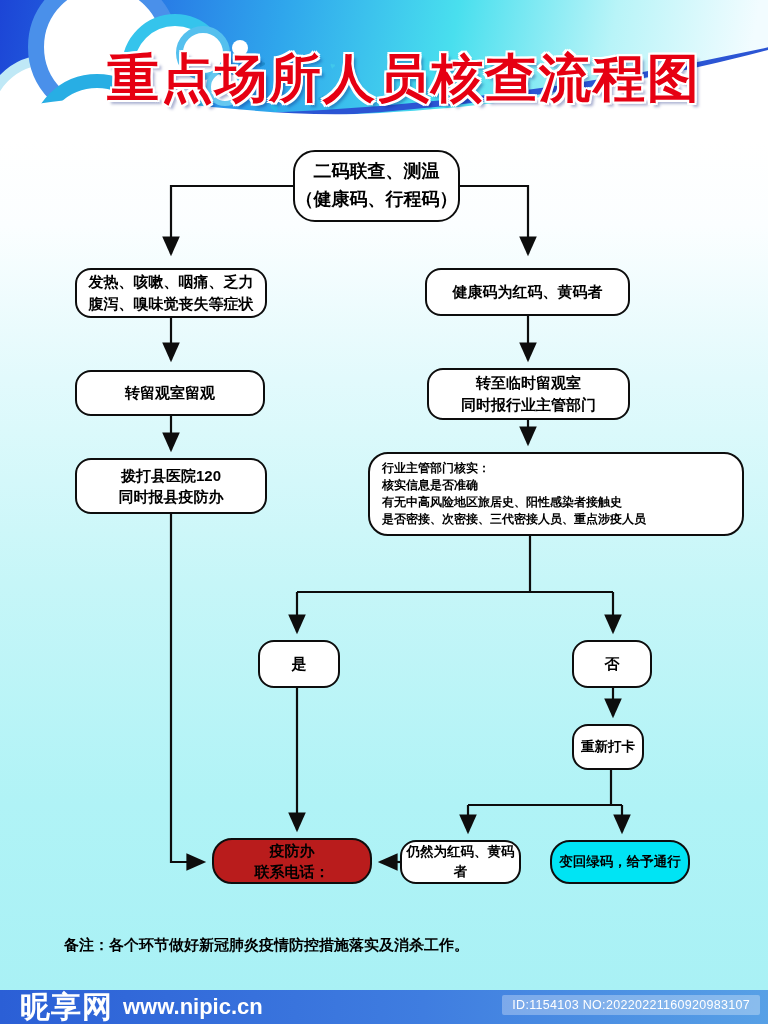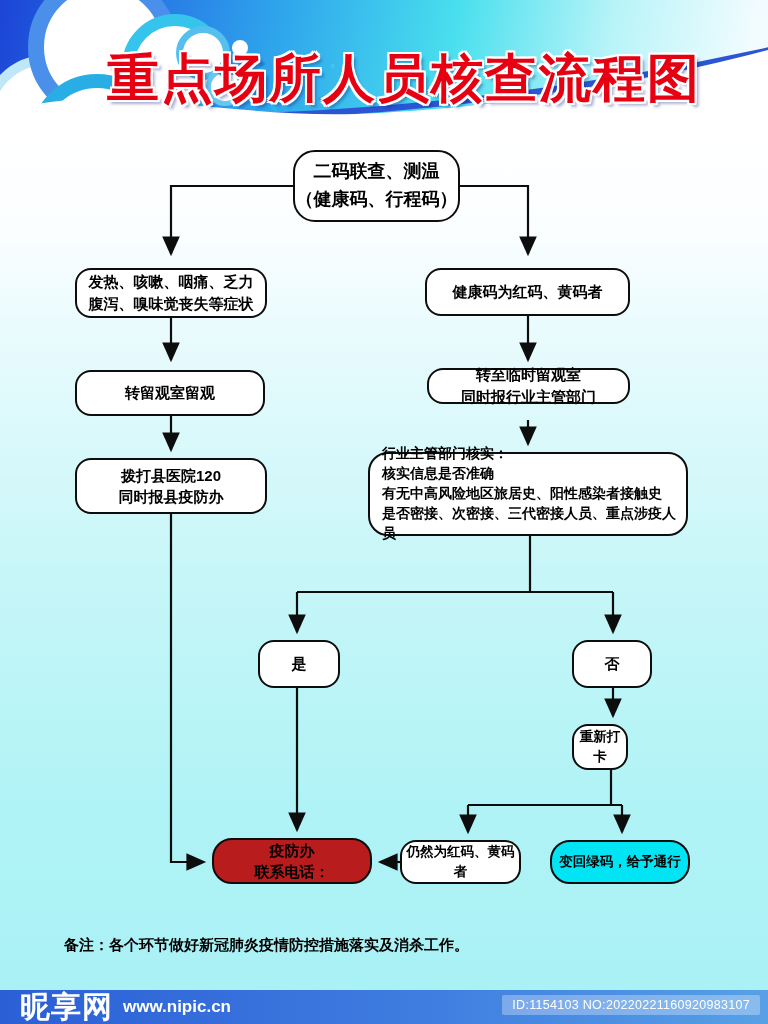--- a/index.html
+++ b/index.html
@@ -41,7 +41,7 @@
   #n-observe{left:75px;top:370px;width:190px;height:46px;}
   #n-call120{left:75px;top:458px;width:192px;height:56px;line-height:1.4;}
   #n-redyellow{left:425px;top:268px;width:205px;height:48px;}
-  #n-temproom{left:427px;top:368px;width:203px;height:36px;line-height:1.45;}
+  #n-temproom{left:427px;top:368px;width:203px;height:52px;line-height:1.45;}
   #n-verify{left:368px;top:452px;width:320px;height:84px;align-items:flex-start;
     padding:2px 4px 2px 12px;font-size:14px;line-height:1.42;text-align:left;border-radius:20px;}
   #n-yes{left:258px;top:640px;width:82px;height:48px;}

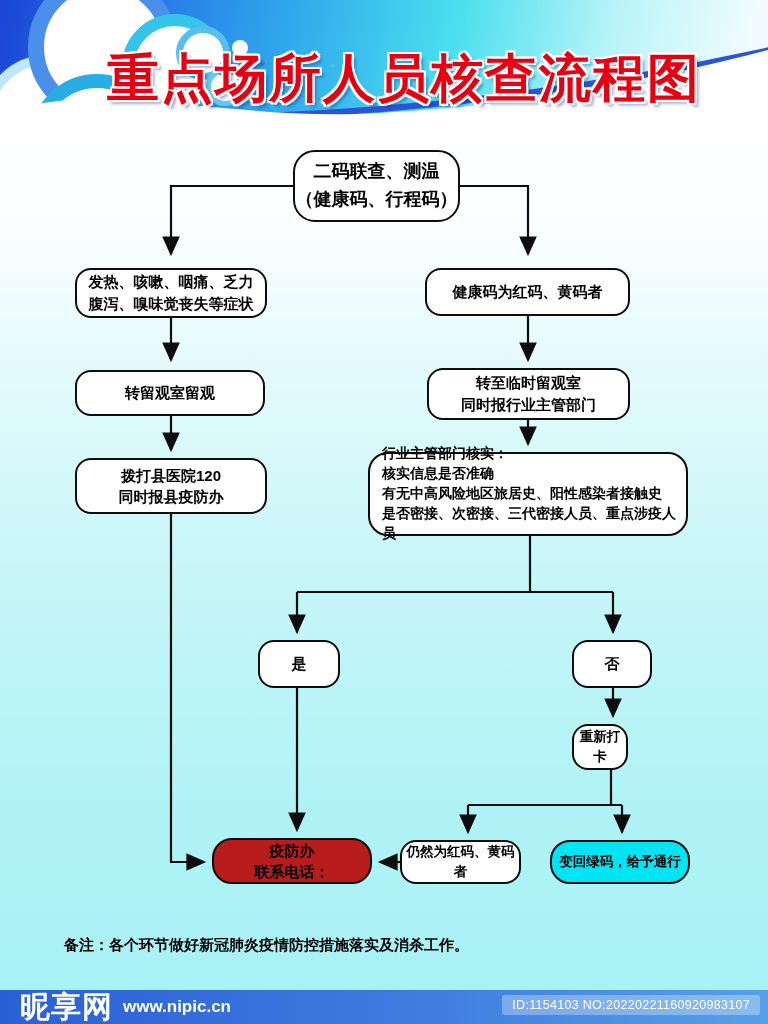--- a/index.html
+++ b/index.html
@@ -42,8 +42,8 @@
   #n-call120{left:75px;top:458px;width:192px;height:56px;line-height:1.4;}
   #n-redyellow{left:425px;top:268px;width:205px;height:48px;}
   #n-temproom{left:427px;top:368px;width:203px;height:52px;line-height:1.45;}
-  #n-verify{left:368px;top:452px;width:320px;height:84px;align-items:flex-start;
-    padding:2px 4px 2px 12px;font-size:14px;line-height:1.42;text-align:left;border-radius:20px;}
+  #n-verify{left:368px;top:452px;width:376px;height:84px;align-items:flex-start;
+    padding:2px 4px 2px 12px;font-size:12px;line-height:1.42;text-align:left;border-radius:20px;}
   #n-yes{left:258px;top:640px;width:82px;height:48px;}
   #n-no{left:572px;top:640px;width:80px;height:48px;}
   #n-recheck{left:572px;top:724px;width:56px;height:46px;font-size:13.5px;}

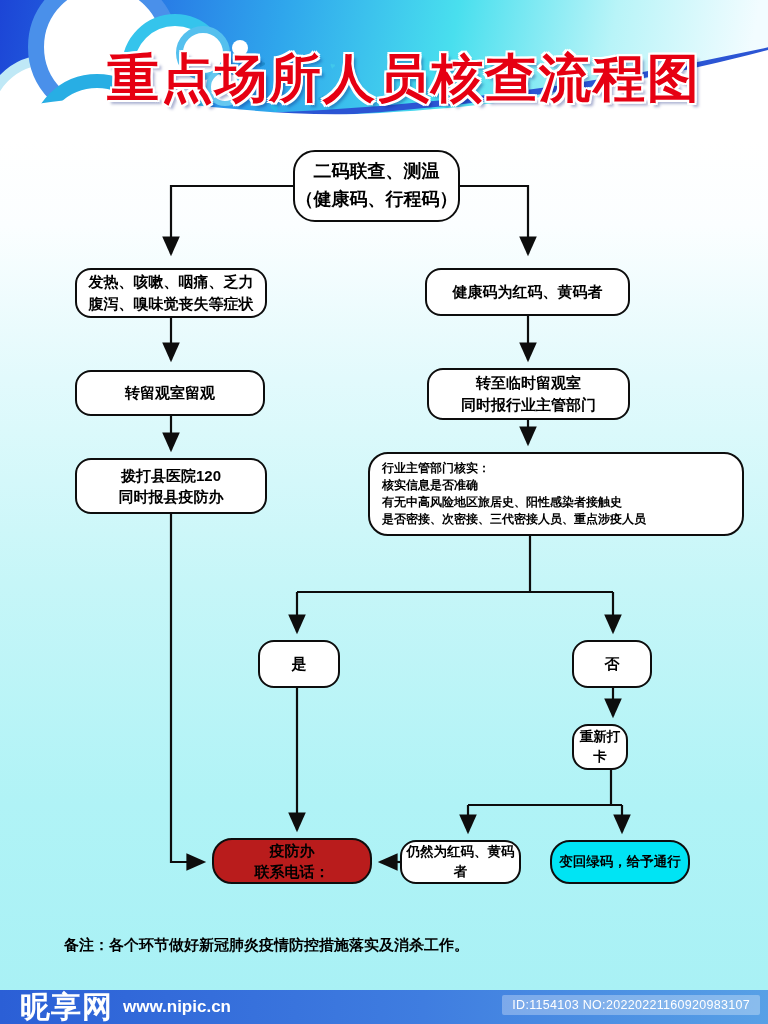--- a/index.html
+++ b/index.html
@@ -46,7 +46,7 @@
     padding:2px 4px 2px 12px;font-size:12px;line-height:1.42;text-align:left;border-radius:20px;}
   #n-yes{left:258px;top:640px;width:82px;height:48px;}
   #n-no{left:572px;top:640px;width:80px;height:48px;}
-  #n-recheck{left:572px;top:724px;width:56px;height:46px;font-size:13.5px;}
+  #n-recheck{left:572px;top:724px;width:72px;height:46px;font-size:13.5px;}
   #n-epo{left:212px;top:838px;width:160px;height:46px;background:#b91c1c;line-height:1.4;border-radius:20px;}
   #n-still{left:400px;top:840px;width:121px;height:44px;font-size:13.5px;}
   #n-green{left:550px;top:840px;width:140px;height:44px;font-size:13.5px;background:#00e4f4;border-radius:20px;}

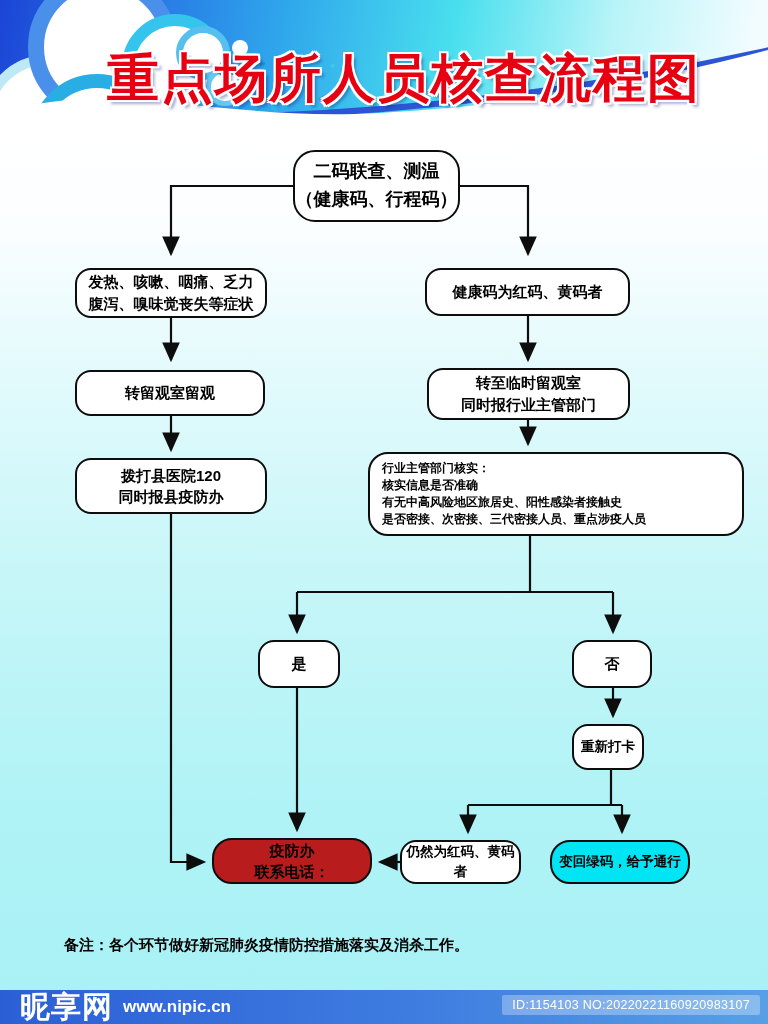--- a/index.html
+++ b/index.html
@@ -58,7 +58,7 @@
     background:linear-gradient(90deg,#2b5fd6 0%,#3f7de0 55%,#57a0e6 100%);
     display:flex;align-items:center;}
   #site-name{color:#fff;font-weight:900;font-size:30px;margin-left:20px;letter-spacing:1px;}
-  #site-url{color:#fff;font-weight:bold;font-size:17px;margin-left:10px;}
+  #site-url{color:#fff;font-weight:bold;font-size:22px;margin-left:10px;}
   #id-badge{position:absolute;right:8px;top:5px;padding:3px 10px;background:rgba(255,255,255,0.3);
     color:#fff;font-size:12.5px;border-radius:2px;letter-spacing:.3px;}
 </style>

